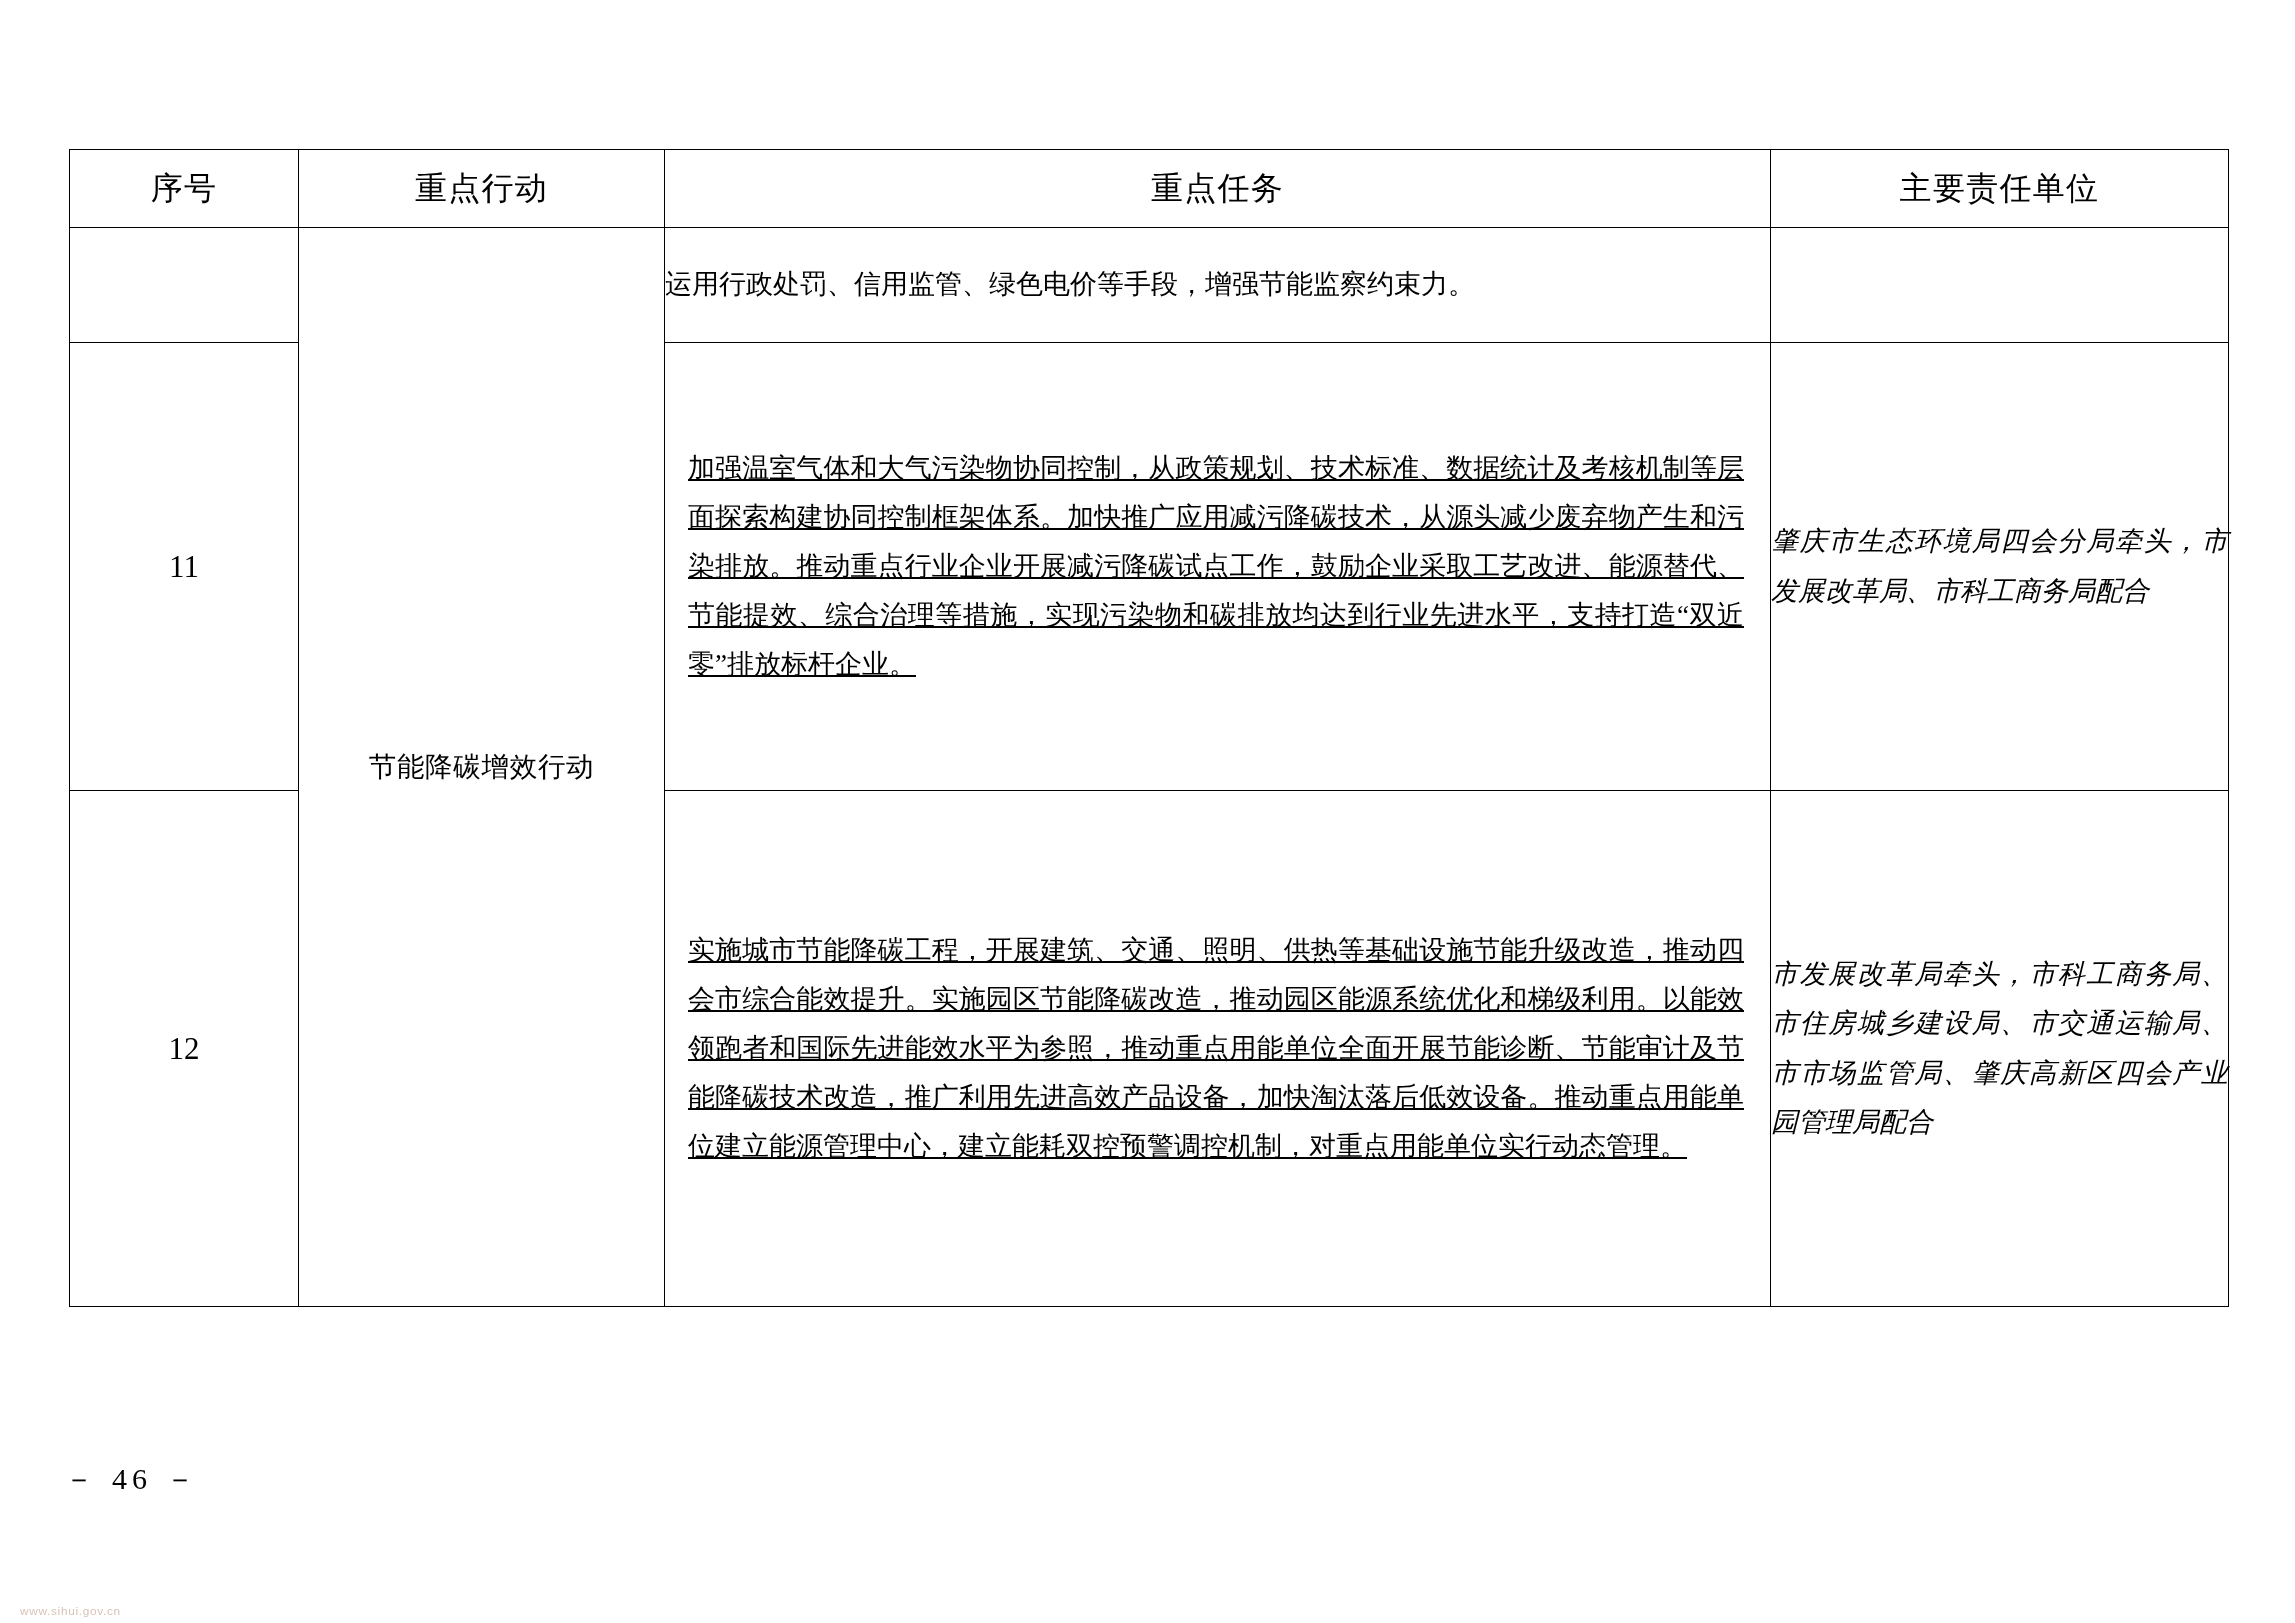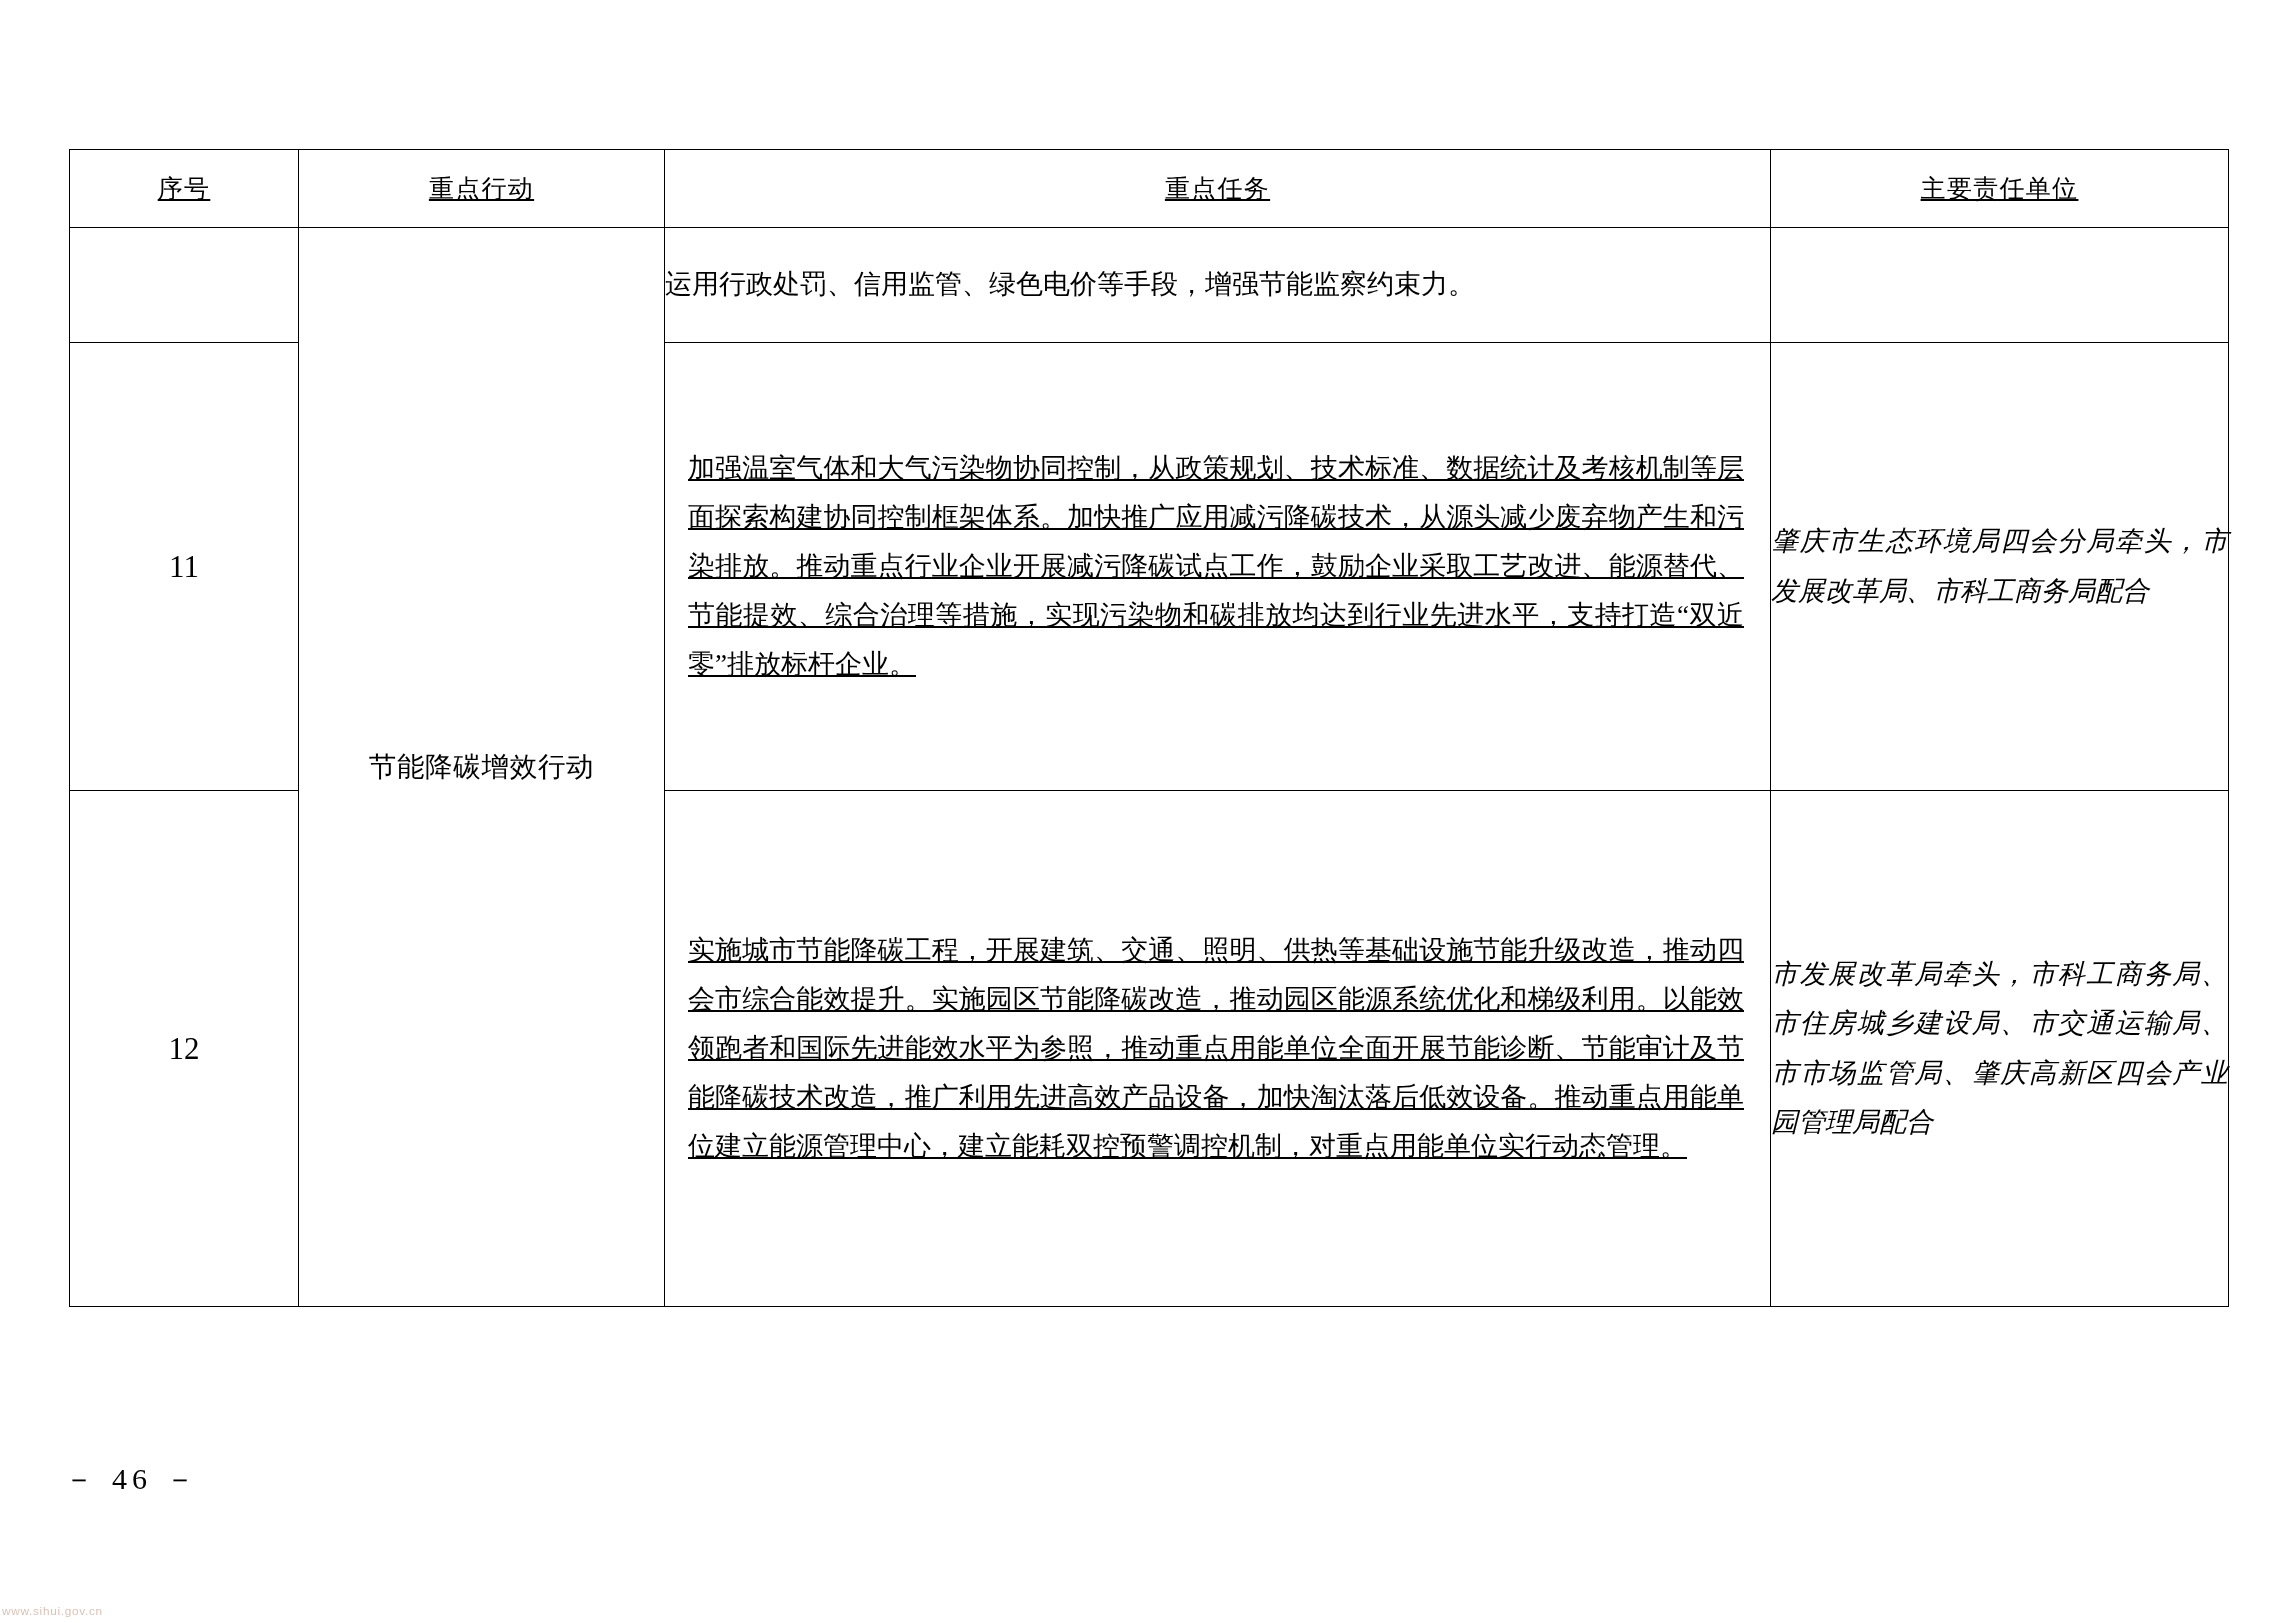--- a/index.html
+++ b/index.html
@@ -43,11 +43,10 @@
 
   .hdr-cell {
     text-align: center;
-    font-size: 25px;
+    font-size: 32px;
     letter-spacing: 1.3px;
     height: 77px;
     line-height: 77px;
-    text-decoration: underline;
   }
   .seq-cell {
     text-align: center;

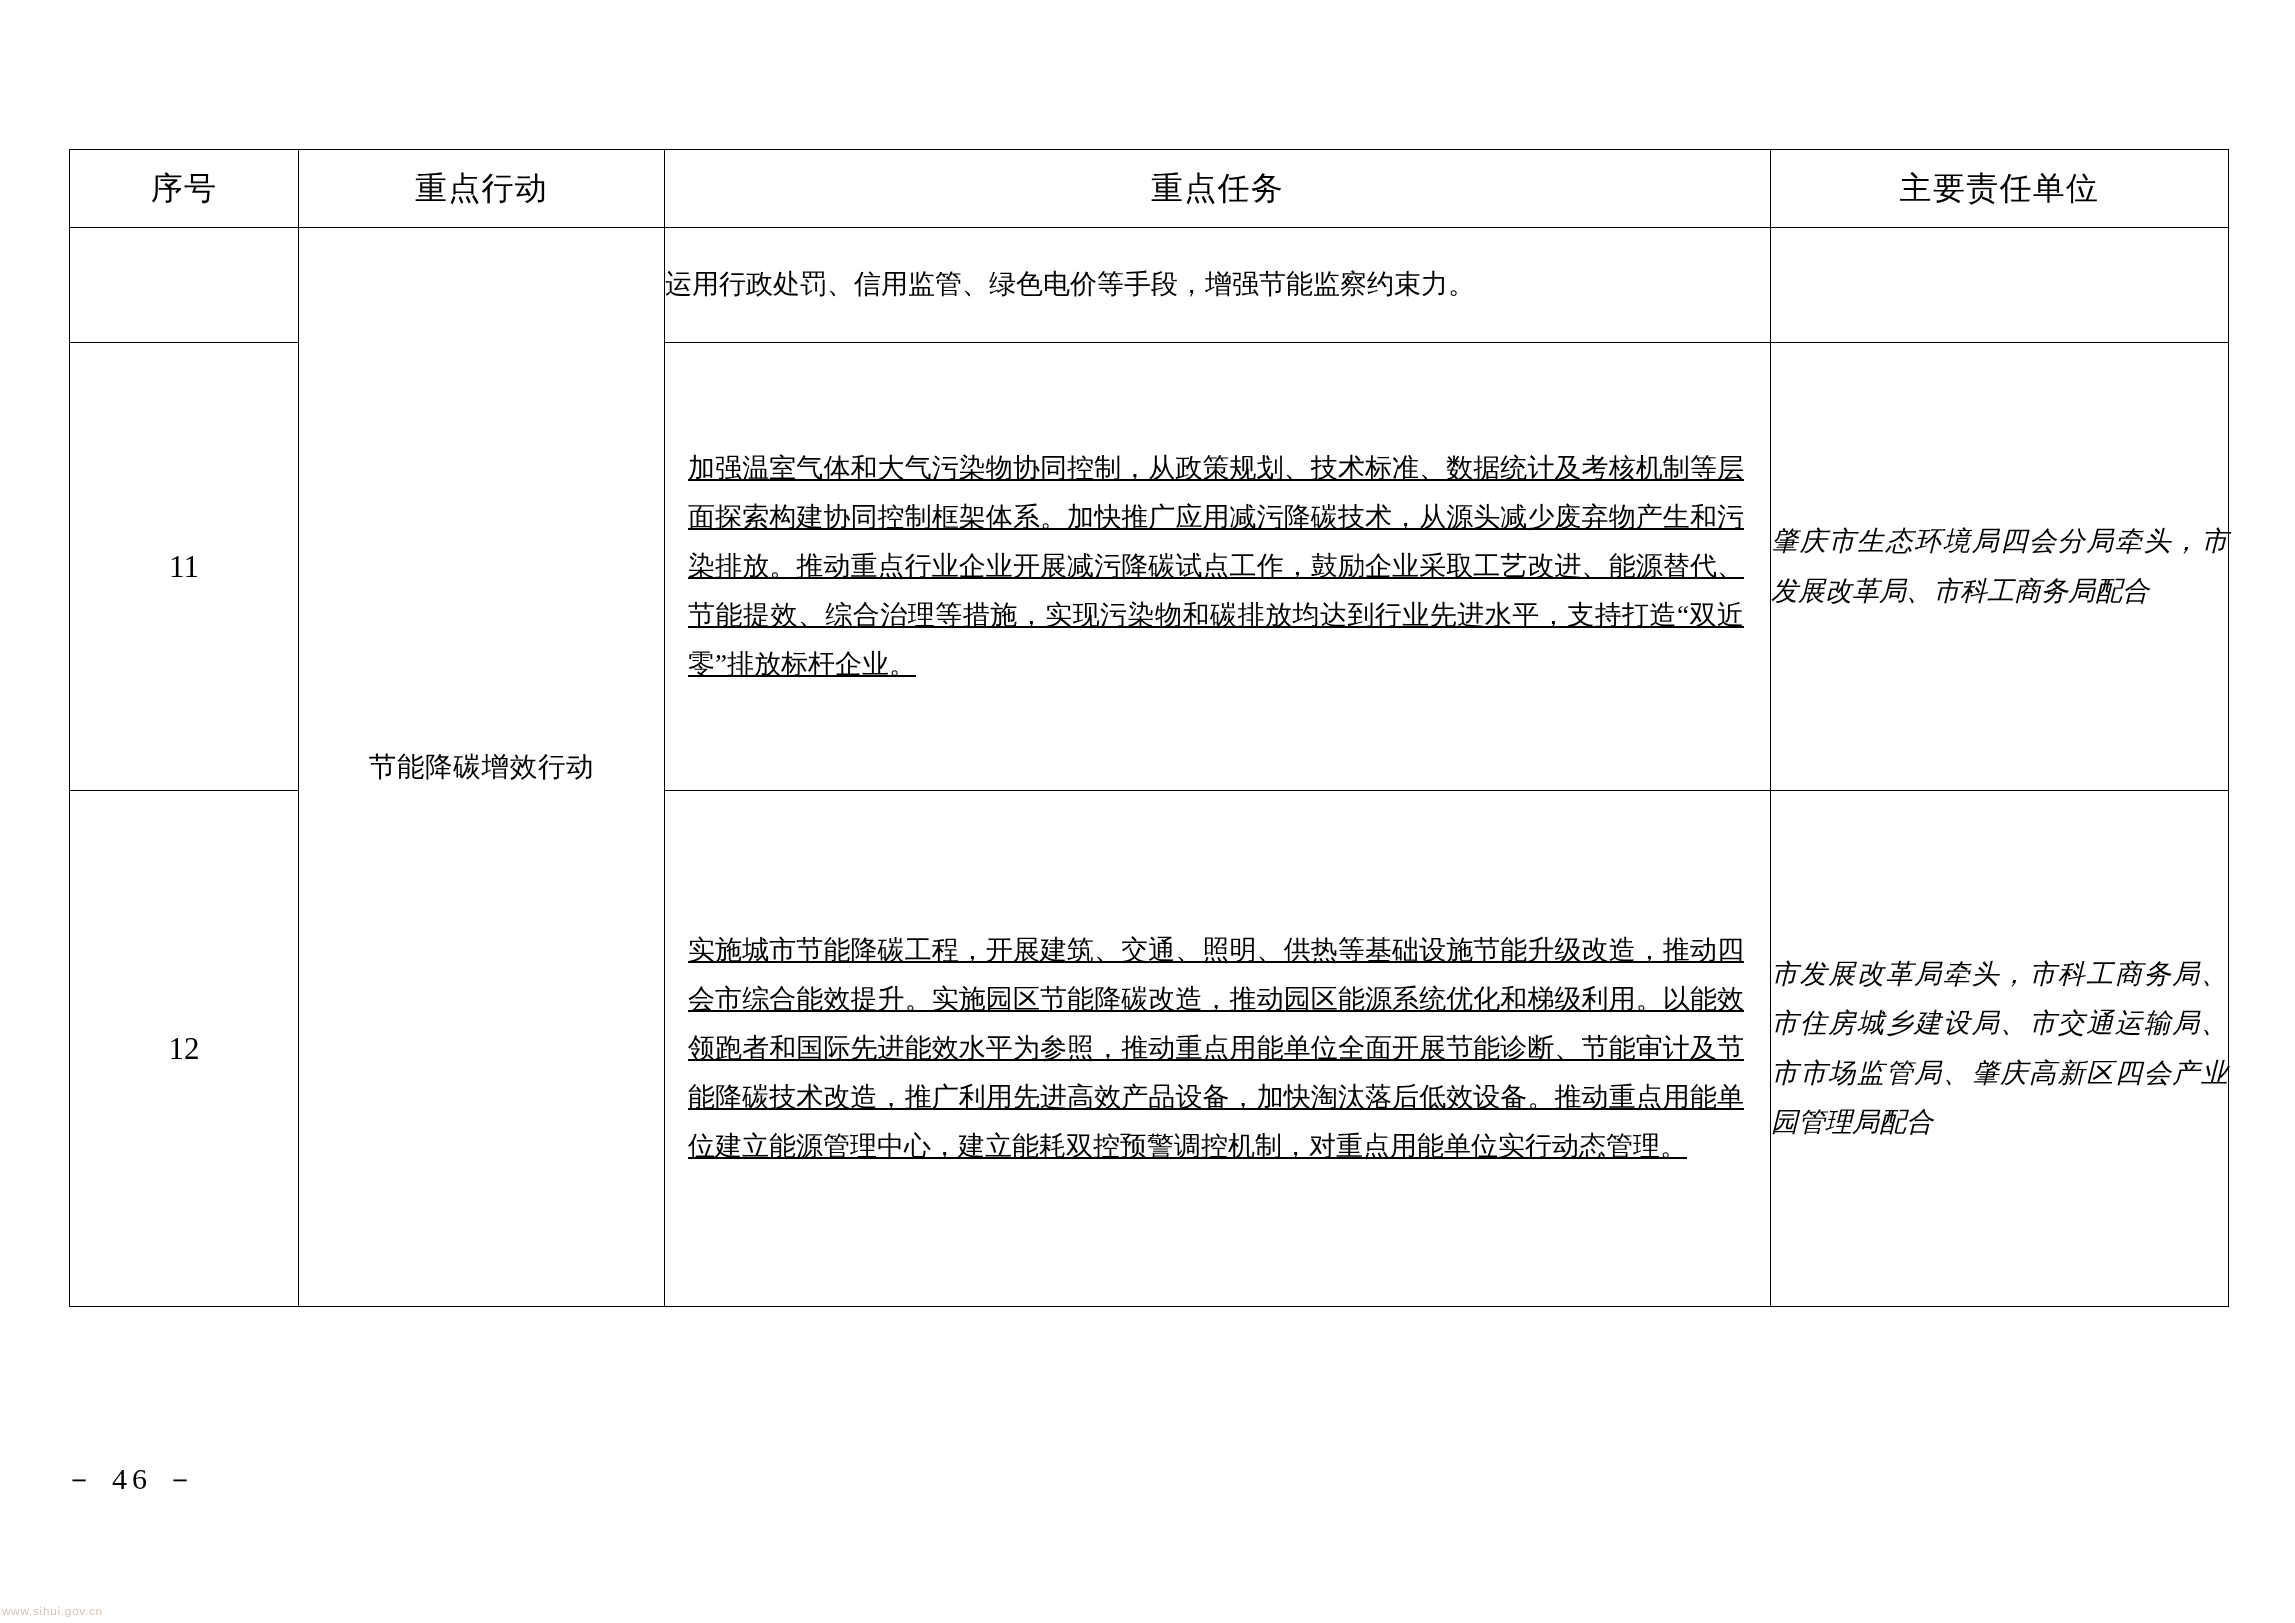--- a/index.html
+++ b/index.html
@@ -91,7 +91,7 @@
   }
   .watermark {
     position: absolute;
-    left: 2px;
+    left: 20px;
     top: 1604px;
     font-size: 11.8px;
     color: #d9c2b6;

